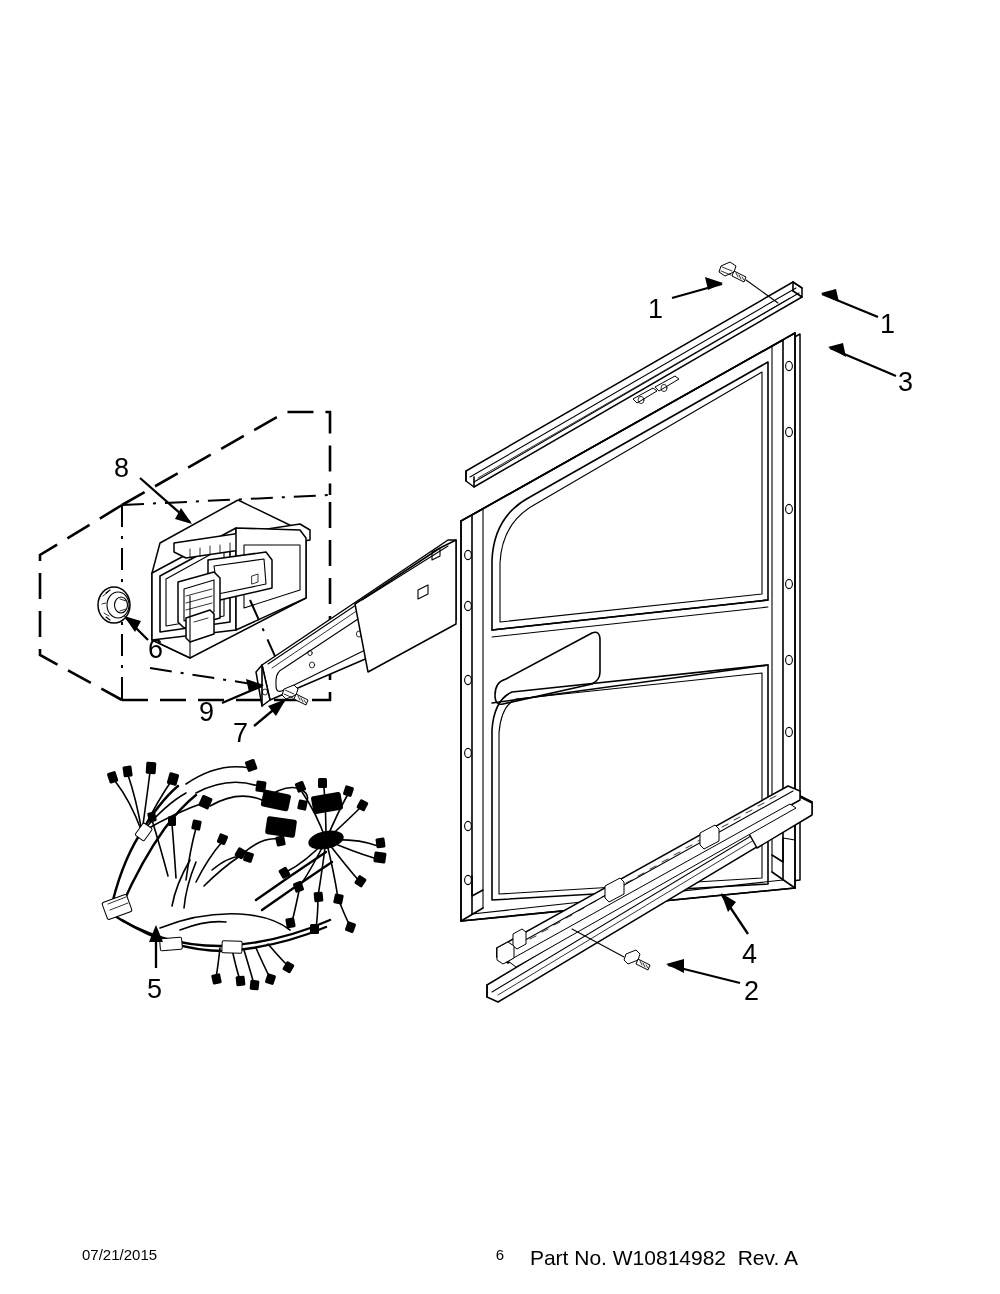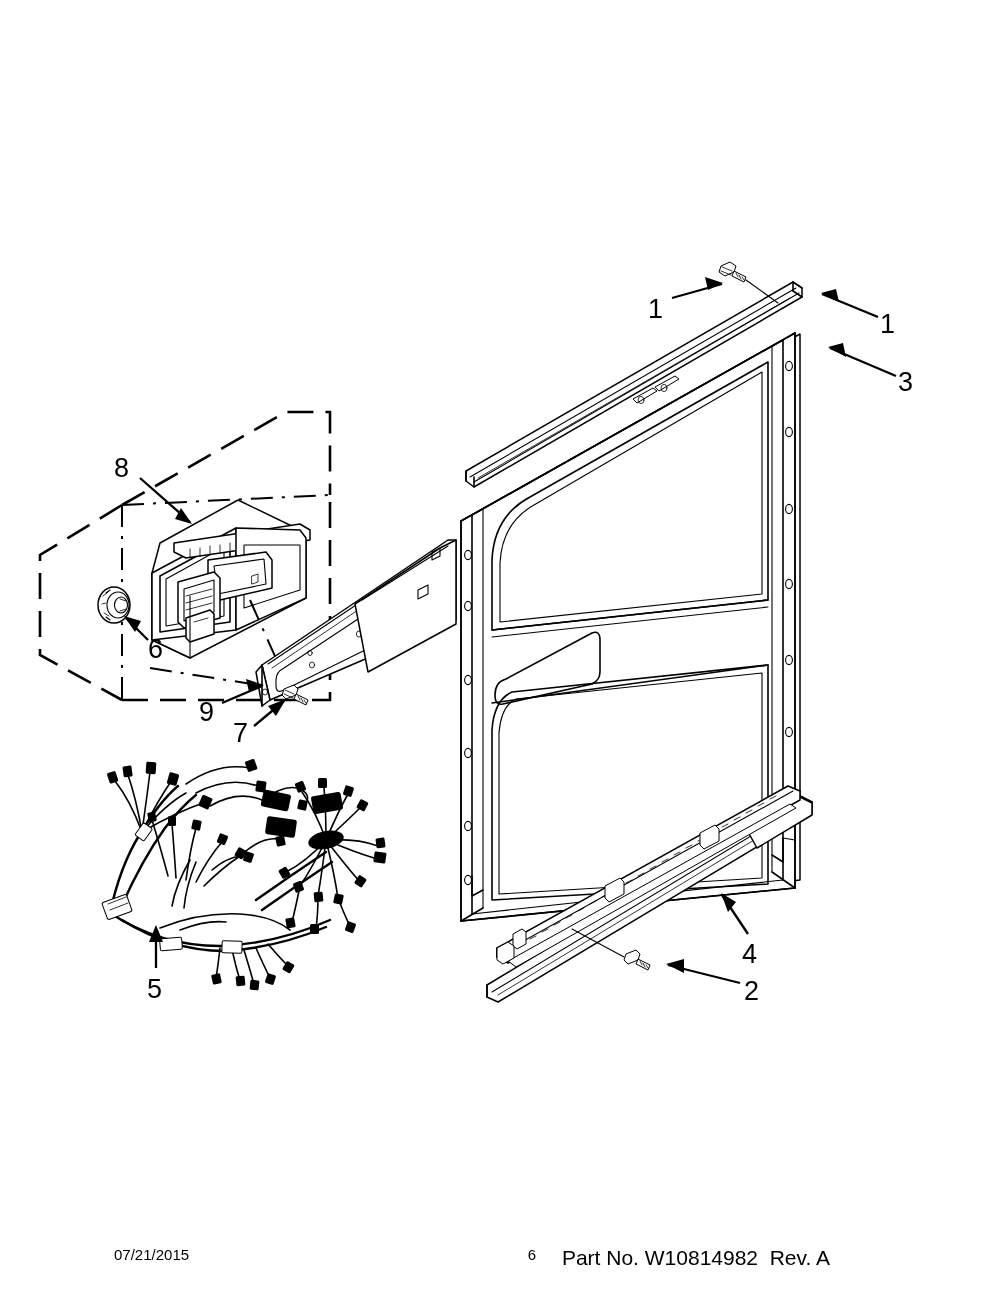--- a/index.html
+++ b/index.html
@@ -38,7 +38,6 @@
     left: 0;
     width: 880px;
     height: 60px;
-    margin-left: 32px;
   }
   .footer-date {
     position: absolute;

